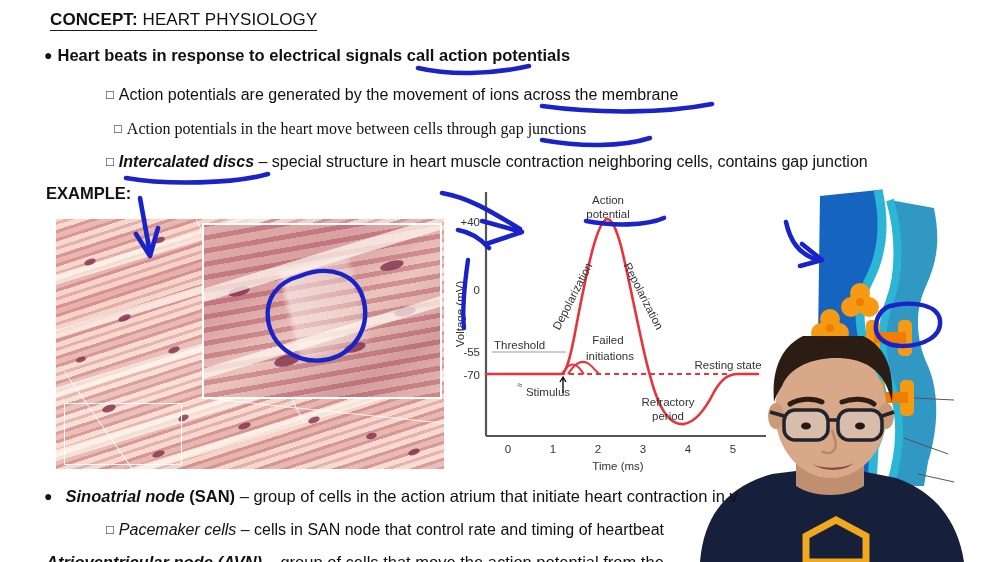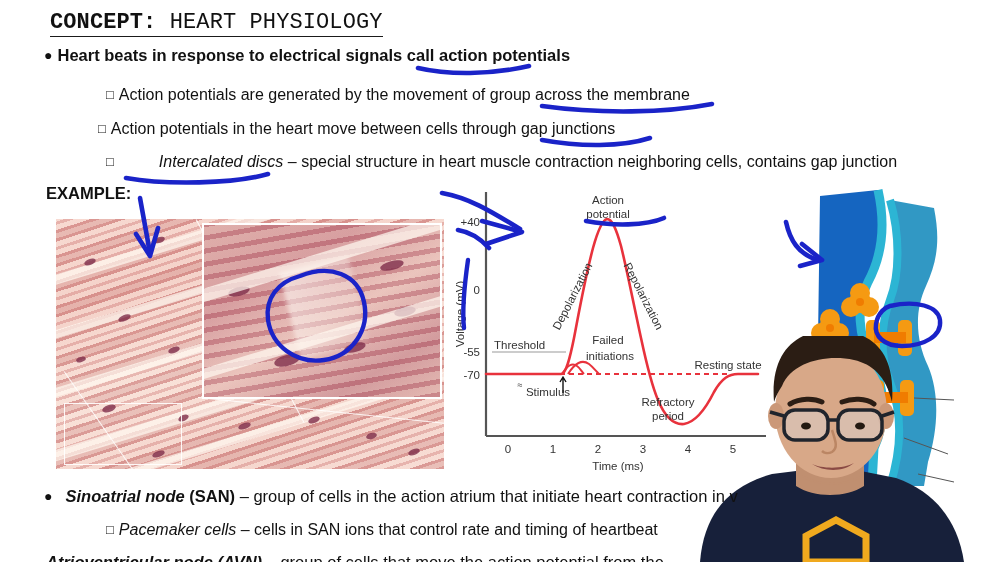--- a/index.html
+++ b/index.html
@@ -9,7 +9,7 @@
   .slide { position:absolute; inset:0; background:#fff; }
 
   
-  .heading { position:absolute; left:50px; top:10px; font-size:22px; letter-spacing:.1px; white-space:nowrap;font-family:Liberation Mono, monospace; }
+  .heading { position:absolute; left:50px; top:10px; font-size:17px; letter-spacing:.1px; white-space:nowrap; }
   .heading .b { font-weight:bold; }
   .heading .u { border-bottom:1.6px solid #1a1a1a; padding-bottom:1px; }
 

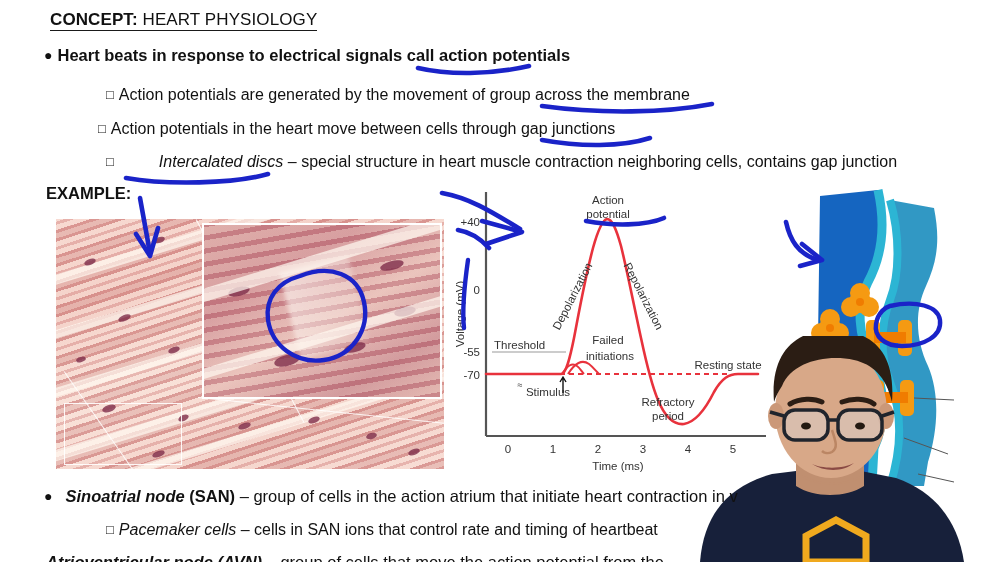--- a/index.html
+++ b/index.html
@@ -88,7 +88,7 @@
   </div>
 
   <div class="sub sub2">
-    <span class="sq">□</span><span>Action potentials are generated by the movement of group across the membrane</span>
+    <span class="sq">□</span><span>Action potentials are generated by the movement of ions across the membrane</span>
   </div>
 
   <div class="sub sub3">

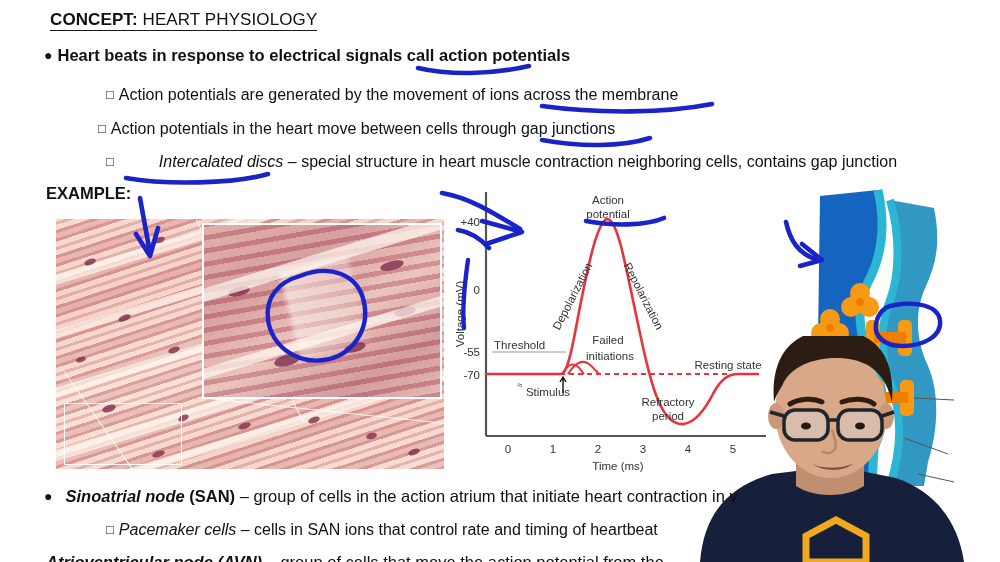--- a/index.html
+++ b/index.html
@@ -19,7 +19,7 @@
   .sub { position:absolute; font-size:16px; white-space:nowrap; }
   .sub .sq { font-size:13px; vertical-align:1px; margin-right:5px; }
   .sub2 { left:106px; top:86px; }
-  .sub3 { left:98px; top:120px; }
+  .sub3 { left:114px; top:120px;font-family:Liberation Serif, serif; }
   .sub4 { left:106px; top:153px; }
   .sub4 i { font-weight:normal; font-style:italic;margin-left:40px; }
 

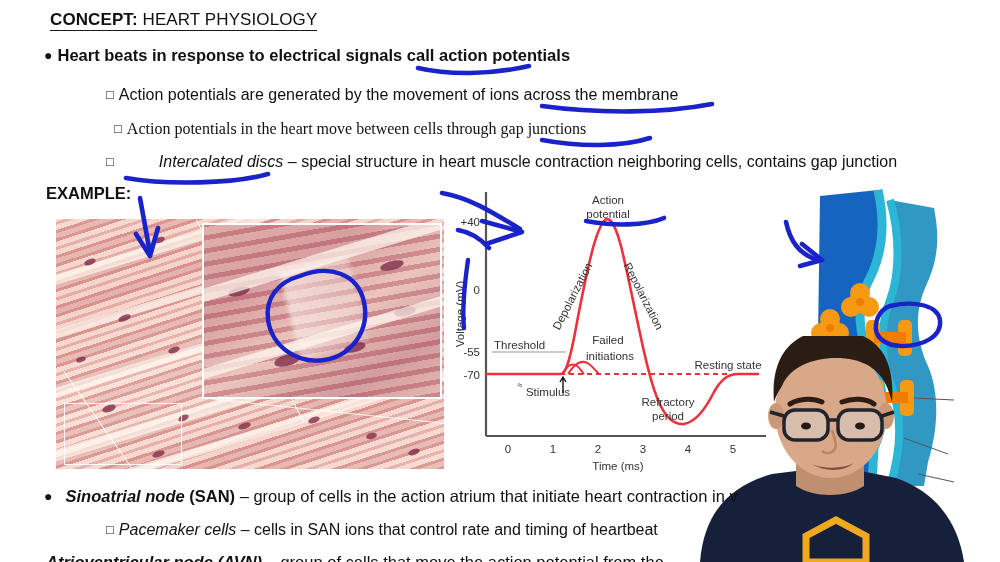--- a/index.html
+++ b/index.html
@@ -21,7 +21,7 @@
   .sub2 { left:106px; top:86px; }
   .sub3 { left:114px; top:120px;font-family:Liberation Serif, serif; }
   .sub4 { left:106px; top:153px; }
-  .sub4 i { font-weight:normal; font-style:italic;margin-left:40px; }
+  .sub4 i { font-weight:bold; font-style:italic; }
 
   .example { position:absolute; left:46px; top:184px; font-size:16.5px; font-weight:bold; }
 

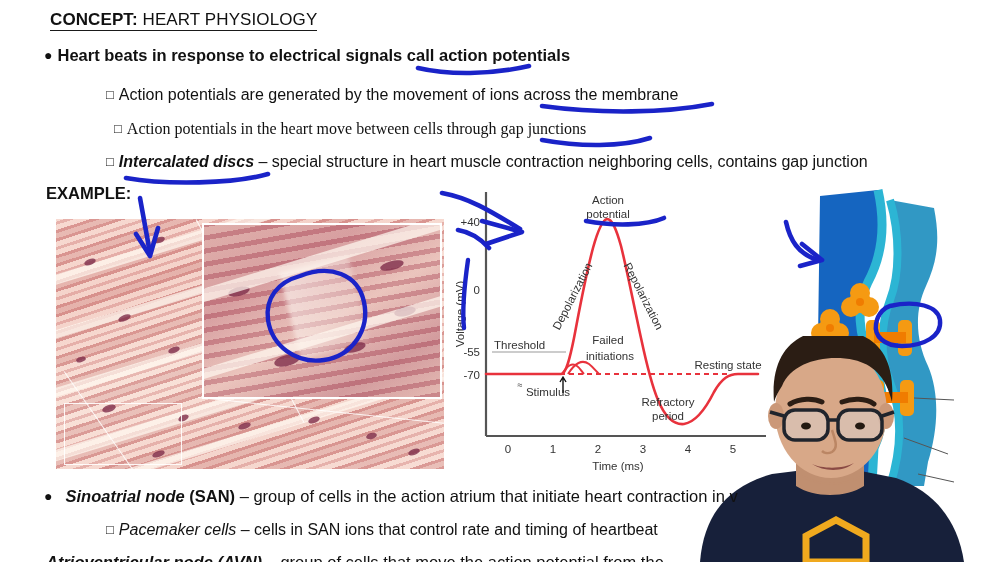--- a/index.html
+++ b/index.html
@@ -299,7 +299,7 @@
   </div>
 
   <div class="sub6">
-    <span class="sq">□</span><i>Pacemaker cells</i><span> – cells in SAN ions that control rate and timing of heartbeat</span>
+    <span class="sq">□</span><i>Pacemaker cells</i><span> – cells in SAN node that control rate and timing of heartbeat</span>
   </div>
 
   <div class="sub7">

